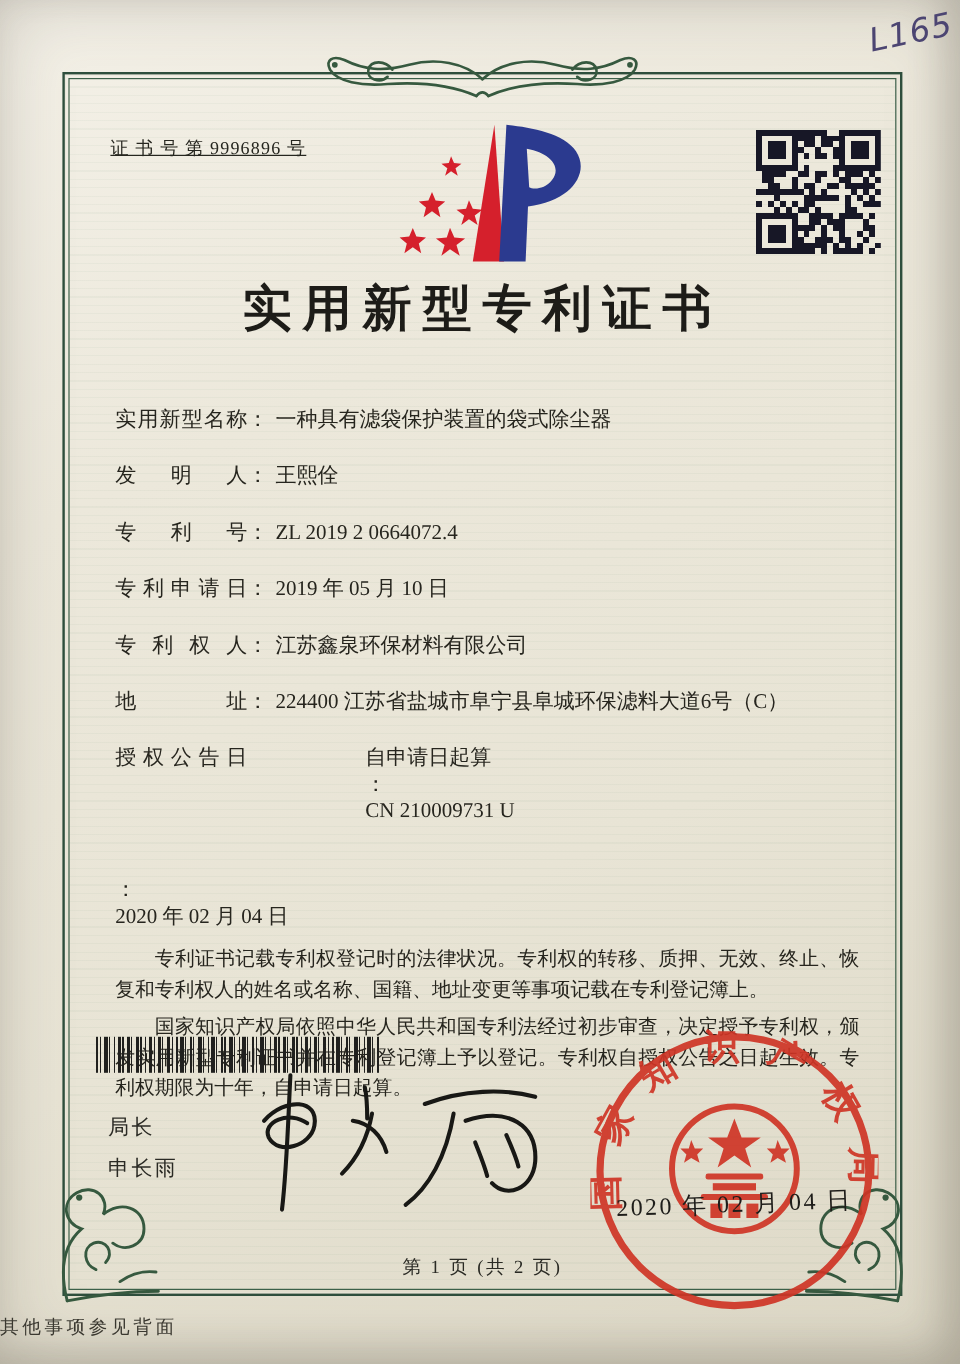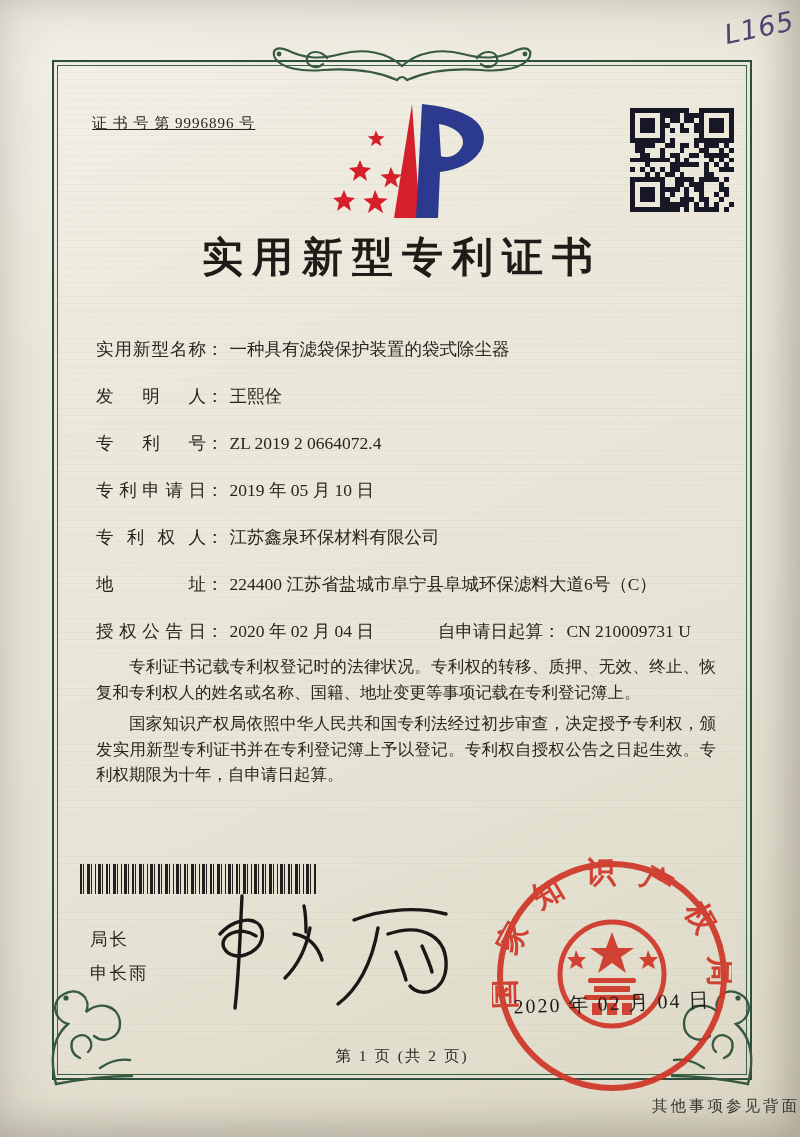--- a/index.html
+++ b/index.html
@@ -53,7 +53,7 @@
   .fcolon{flex:0 0 auto;margin-right:6px;}
   .fvalue{flex:1;}
   .grant-row{display:flex;line-height:22px;margin-bottom:12px;}
-  .grant-row .half{display:flex;}
+  .grant-row .half{display:flex;flex-direction:column;}
   .grant-row .half.right{margin-left:64px;}
   .paras{margin-top:12px;font-size:16.5px;line-height:25.5px;color:#26251e;text-align:justify;}
   .paras p{margin:0 0 6px 0;text-indent:2em;}

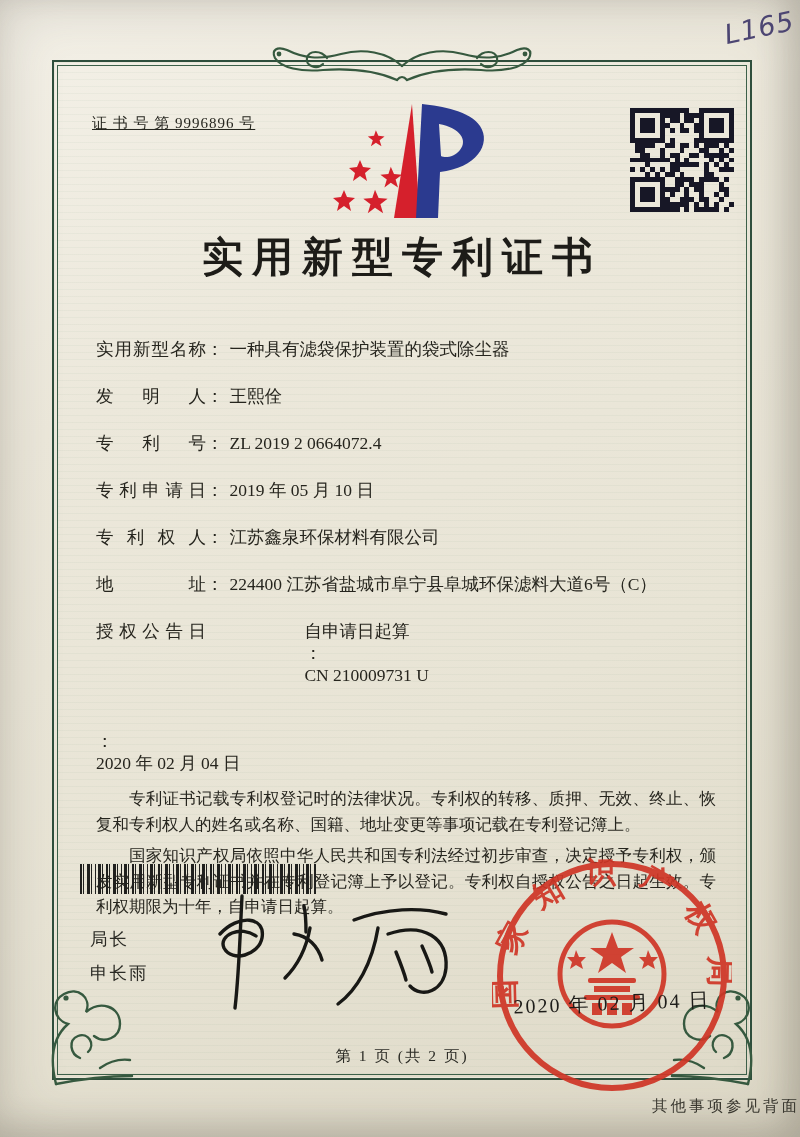--- a/index.html
+++ b/index.html
@@ -82,7 +82,7 @@
   }
   .page-no{position:absolute;left:0;right:0;top:984px;text-align:center;font-size:15.5px;color:#2a2a24;letter-spacing:2px;}
   .back-note{
-    position:absolute;left:0;right:0;top:1096px;text-align:right;
+    position:absolute;left:0;right:0;top:1096px;text-align:left;
     font-size:15.5px;color:#3a3830;letter-spacing:3px;
   }
 </style>

